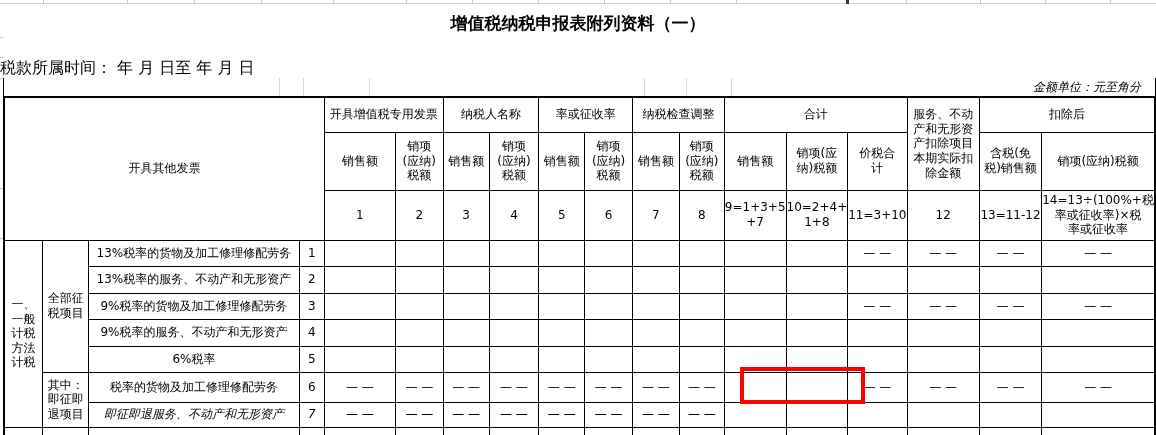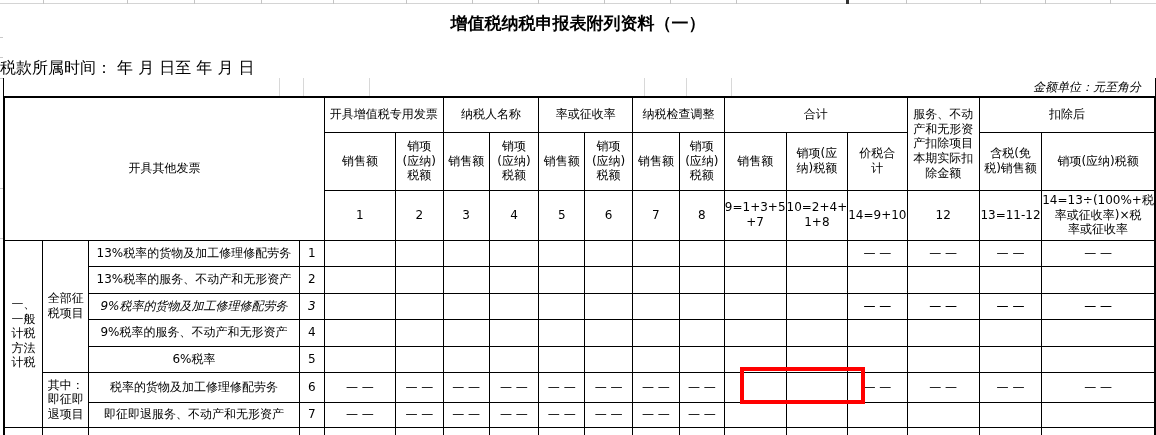--- a/index.html
+++ b/index.html
@@ -159,7 +159,7 @@
 +7</td>
         <td>10=2+4+
 1+8</td>
-        <td>14=9+10</td>
+        <td>11=3+10</td>
         <td>12</td>
         <td>13=11-12</td>
         <td>14=13÷(100%+税

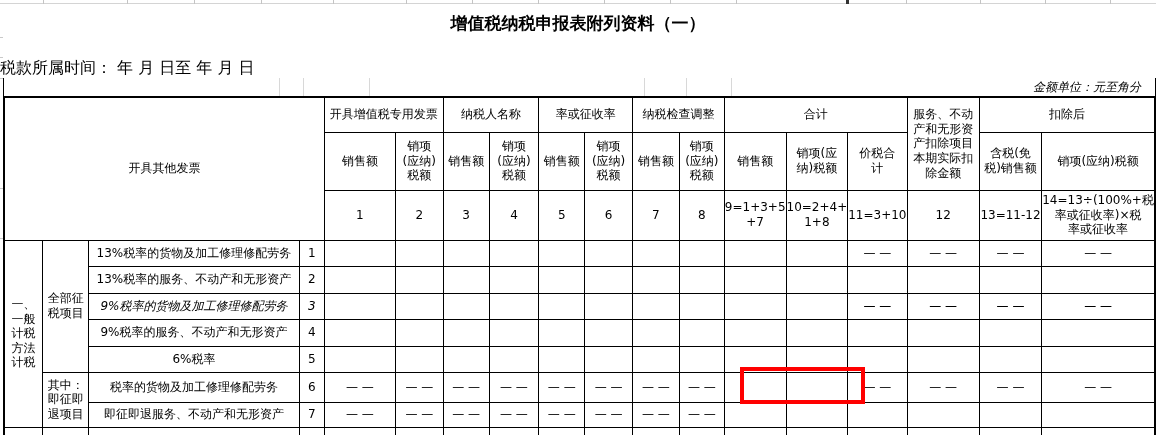--- a/index.html
+++ b/index.html
@@ -211,7 +211,7 @@
           <td></td>
           <td></td>
         </tr>
-        <tr style="height: 26px; font-style: italic;">
+        <tr style="height: 26px;">
           <td class="item">9%税率的货物及加工修理修配劳务</td>
           <td>3</td>
           <td></td>

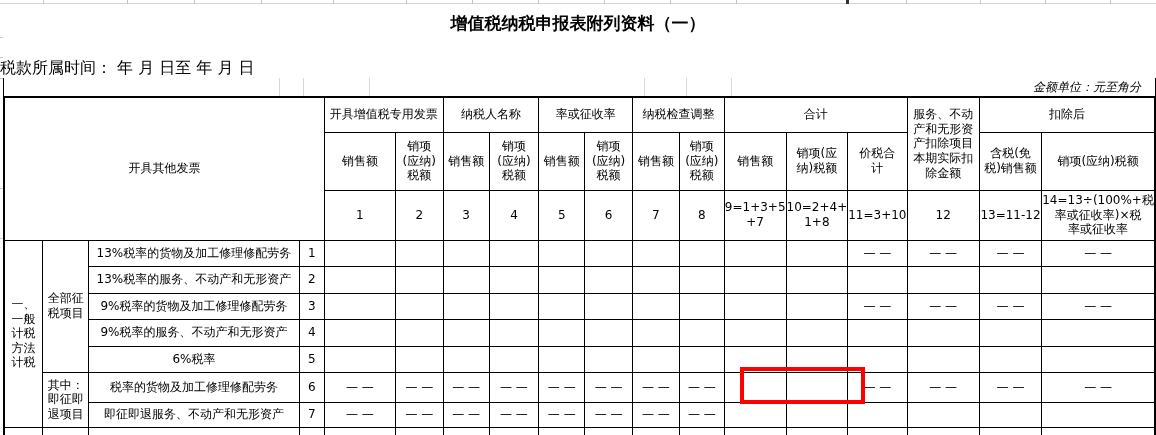--- a/index.html
+++ b/index.html
@@ -286,7 +286,7 @@
           <td class="dash">— —</td>
           <td class="dash">— —</td>
         </tr>
-        <tr style="height: 25px;">
+        <tr style="height: 25px; font-style: italic;">
           <td class="item">即征即退服务、不动产和无形资产</td>
           <td>7</td>
           <td class="dash">— —</td>

